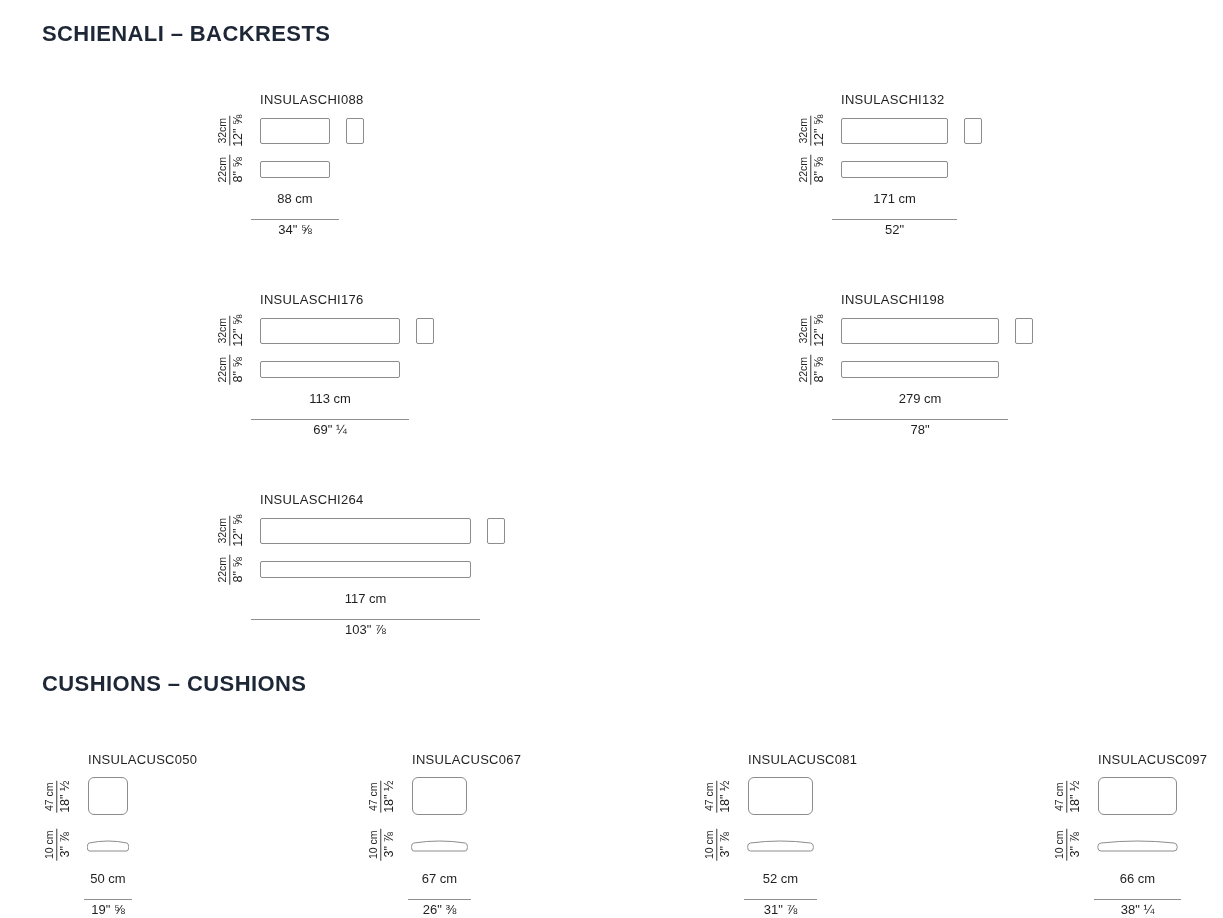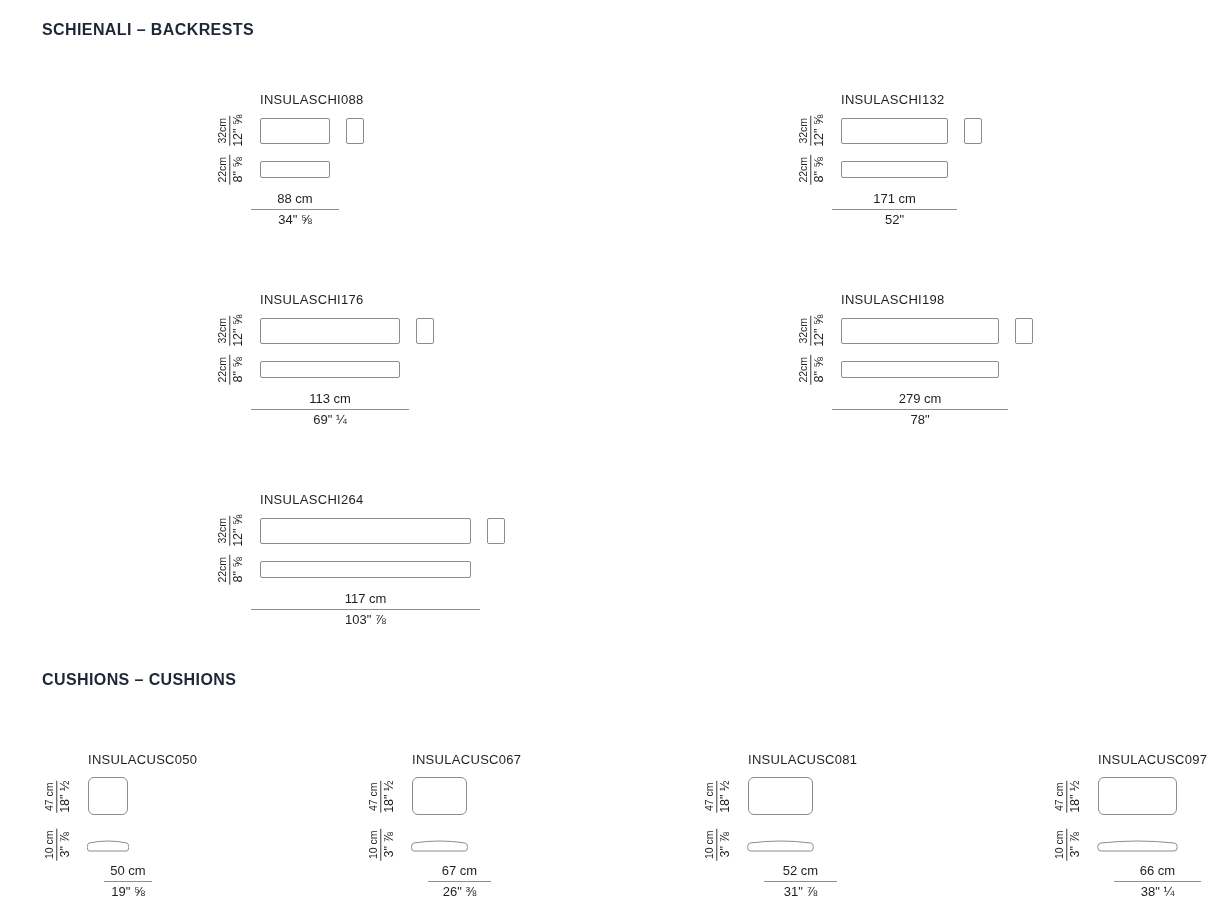--- a/index.html
+++ b/index.html
@@ -12,7 +12,7 @@
   }
   .section-title{
     position:absolute;
-    font-size:16px;
+    font-size:22px;
     font-weight:bold;
     letter-spacing:.4px;
     color:#1d2736;

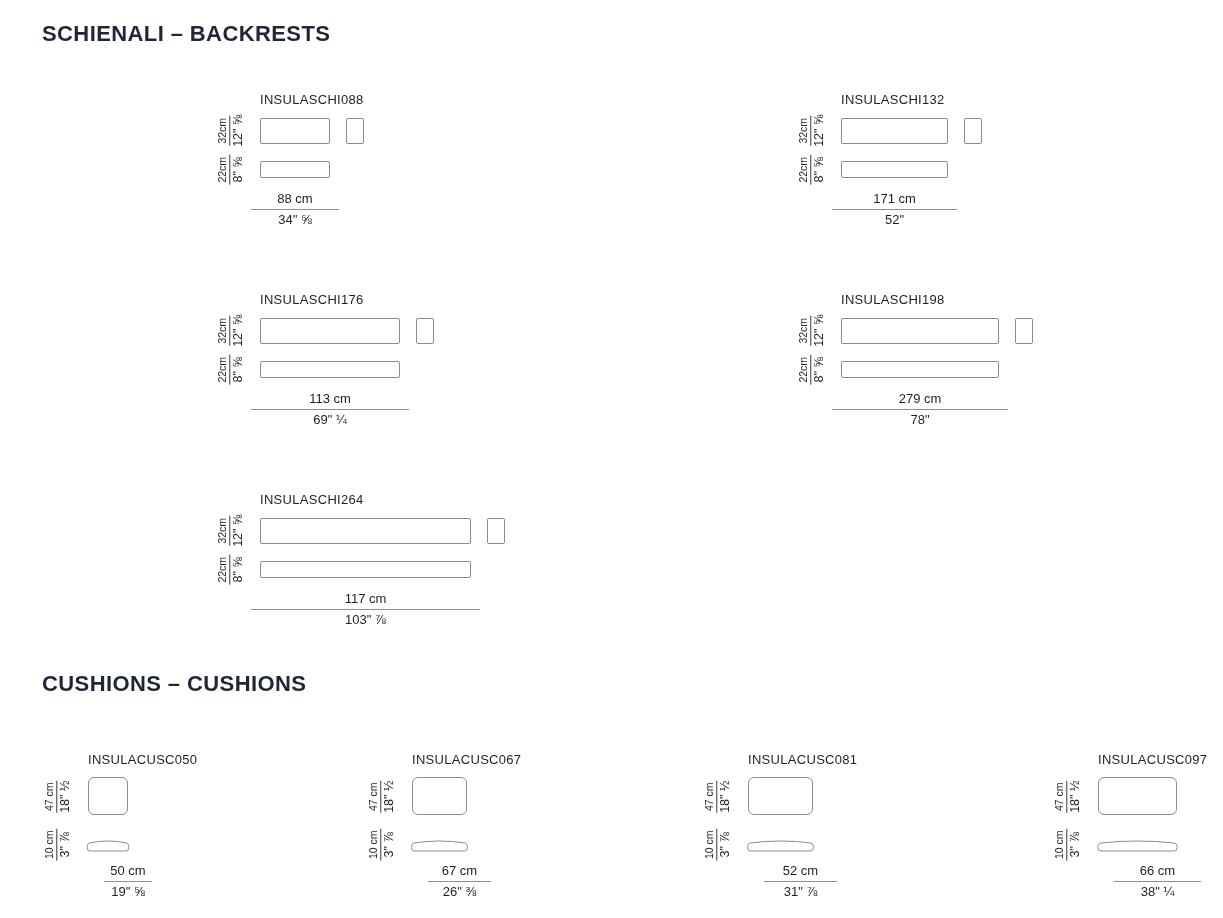--- a/index.html
+++ b/index.html
@@ -41,7 +41,7 @@
   }
   
   .hdim{position:absolute;text-align:center;font-size:13px;}
-  .hdim .num{padding-bottom:2px;border-bottom:1px solid #8f8f8f;line-height:1.15;}
+  .hdim .num{padding-bottom:12px;border-bottom:1px solid #8f8f8f;line-height:1.15;}
   .hdim .den{padding-top:3px;line-height:1.15;}
   
   .bk .front{

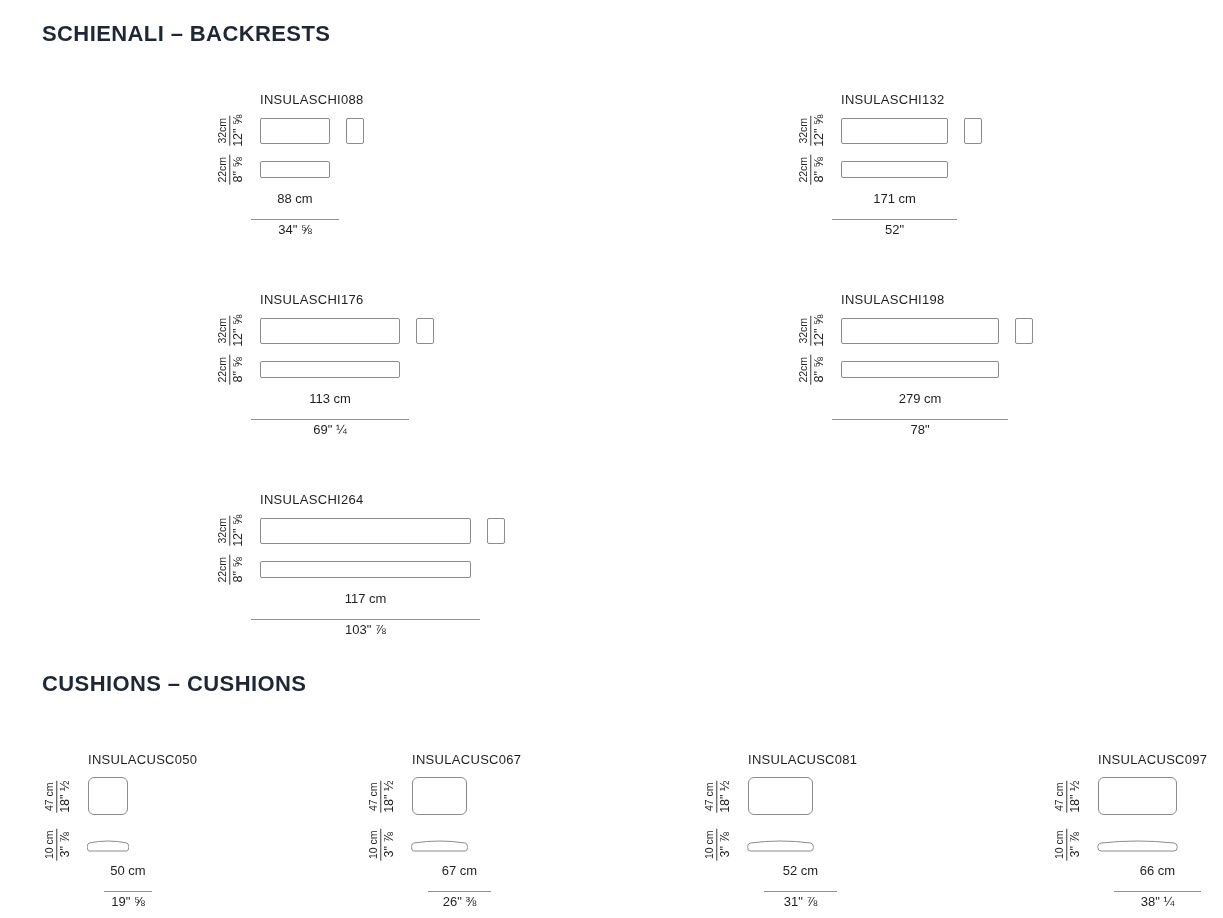--- a/index.html
+++ b/index.html
@@ -76,7 +76,7 @@
   .cu .lens svg{display:block;width:100%;height:100%;}
   .cu .vdim1{left:-58px;top:30px;}
   .cu .vdim2{left:-58px;top:78px;}
-  .cu .hdim{left:-4px;width:calc(var(--w) + 8px);top:112px;margin-left:20px;}
+  .cu .hdim{left:-4px;width:calc(var(--w) + 8px);top:120px;}
 </style>
 </head>
 <body>

